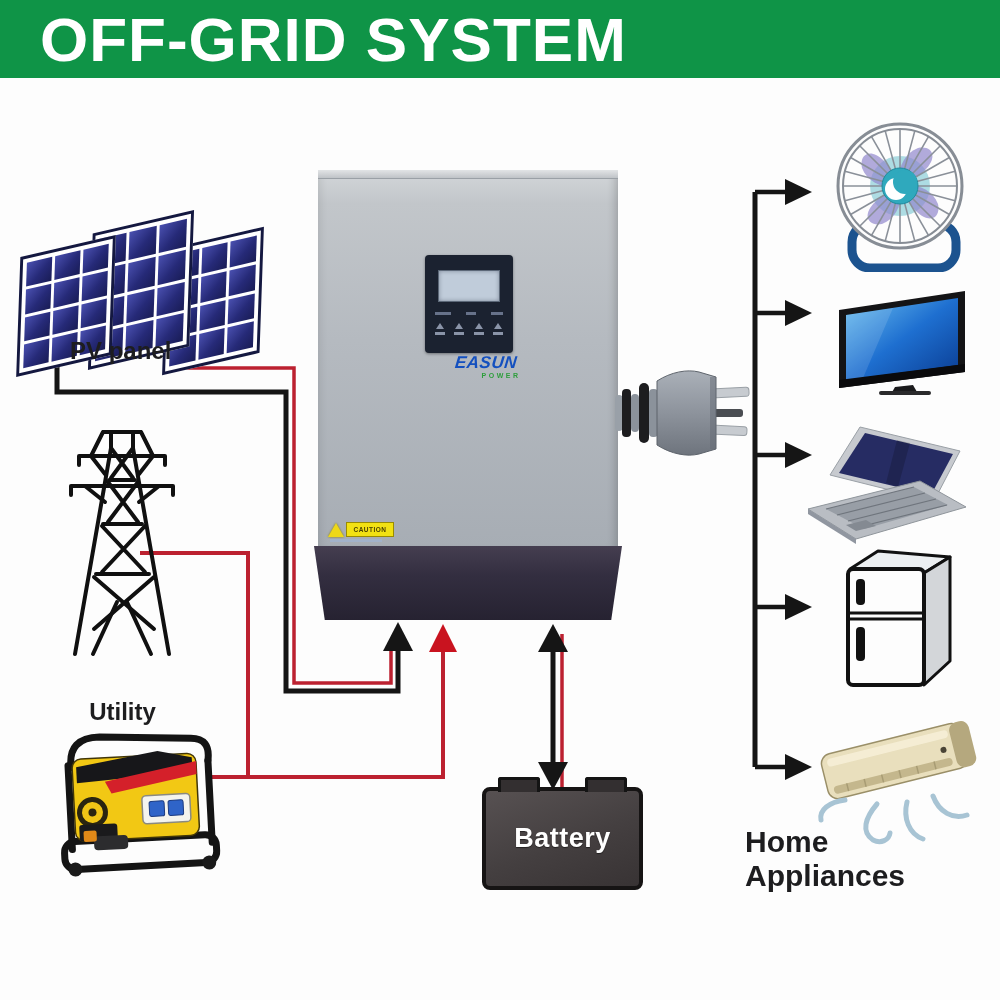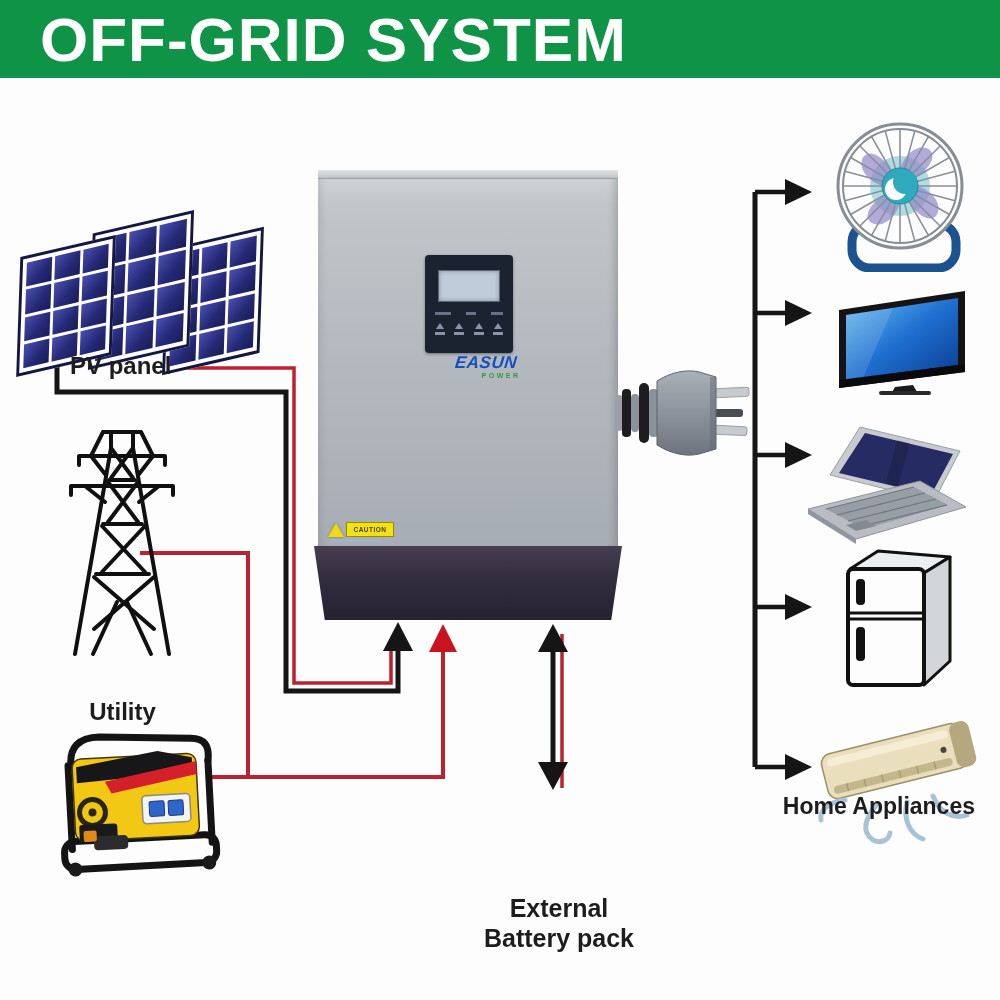--- a/index.html
+++ b/index.html
@@ -68,7 +68,7 @@
   .battery .btxt{color:#fff;font-weight:bold;font-size:27px;letter-spacing:.5px;text-shadow:0 1px 1px rgba(0,0,0,.5);}
   .ext-label{left:478px;top:893px;width:162px;text-align:center;font-size:25px;line-height:30px;}
   
-  .pv-label{left:70px;top:352px;}
+  .pv-label{left:70px;top:337px;}
   .utility-label{left:70px;top:658px;width:105px;text-align:center;margin-top:40px;}
   .generator-label{left:52px;top:894px;width:160px;text-align:center;font-size:25px;}
   .home-label{left:745px;top:793px;width:230px;text-align:right;font-size:23px;}

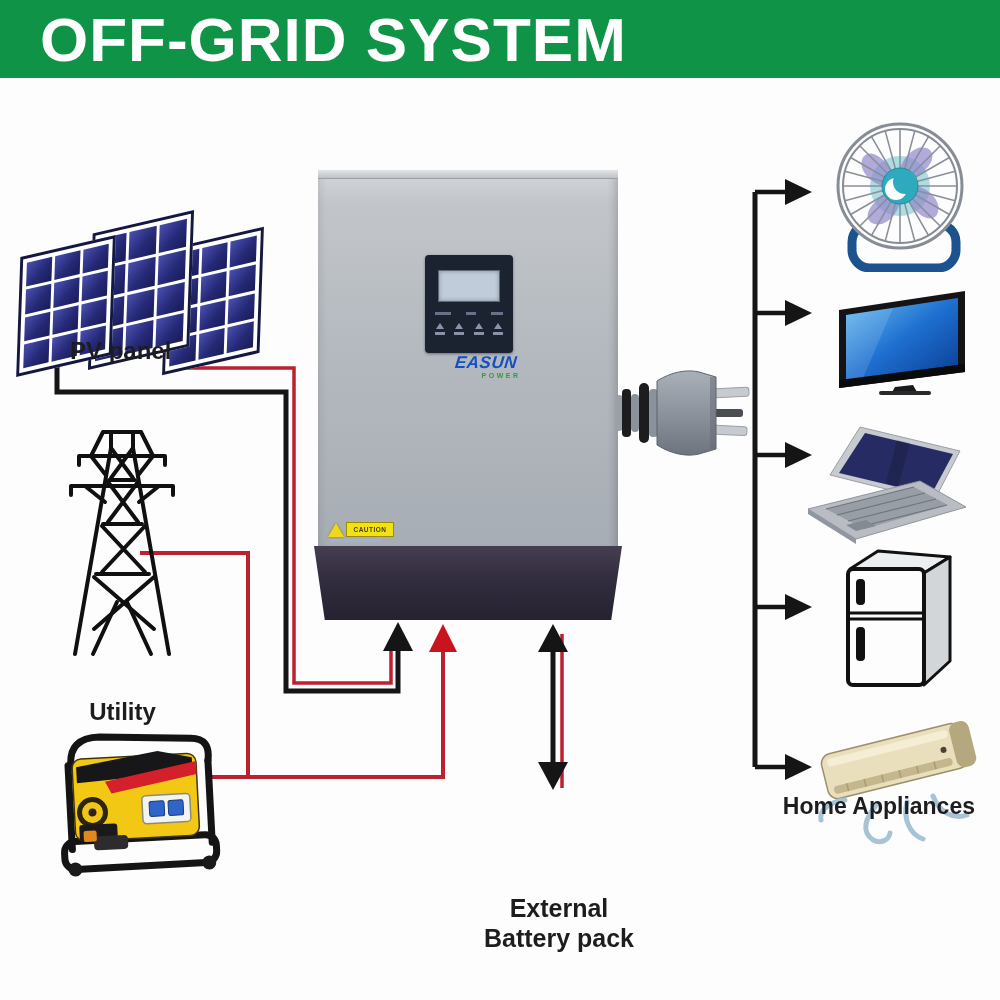--- a/index.html
+++ b/index.html
@@ -252,6 +252,11 @@
     <path d="M95,9 L101,9 L101,81 L95,81 Z" fill="#646a73" opacity=".5"></path>
   </svg>
 
+  <div class="abs battery" style="z-index:3">
+    <span class="term t1"></span>
+    <span class="term t2"></span>
+    <span class="btxt">Battery</span>
+  </div>
   <div class="lbl ext-label" style="z-index:3">
     <div>External</div>
     <div>Battery pack</div>

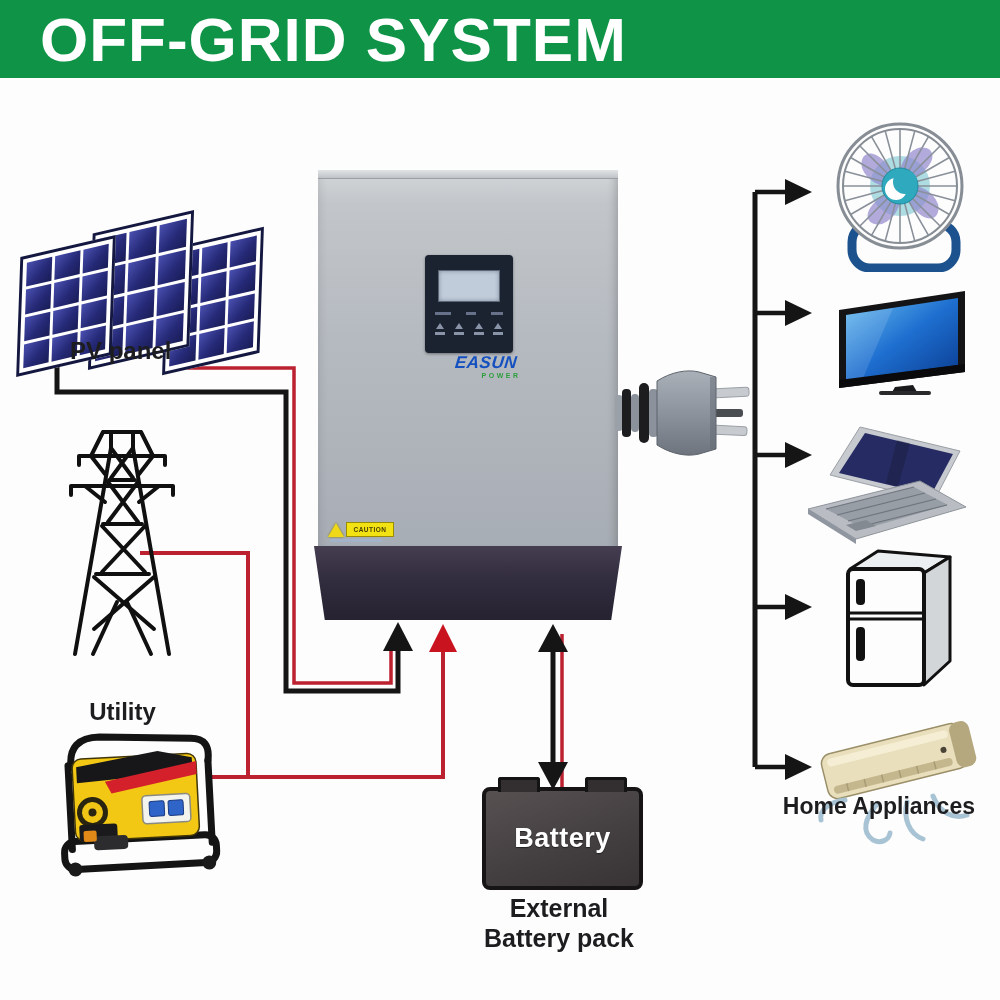--- a/index.html
+++ b/index.html
@@ -71,7 +71,7 @@
   .pv-label{left:70px;top:337px;}
   .utility-label{left:70px;top:658px;width:105px;text-align:center;margin-top:40px;}
   .generator-label{left:52px;top:894px;width:160px;text-align:center;font-size:25px;}
-  .home-label{left:745px;top:793px;width:230px;text-align:right;font-size:23px;}
+  .home-label{left:745px;top:825px;width:230px;text-align:left;font-size:30px;}
 </style>
 </head>
 <body>

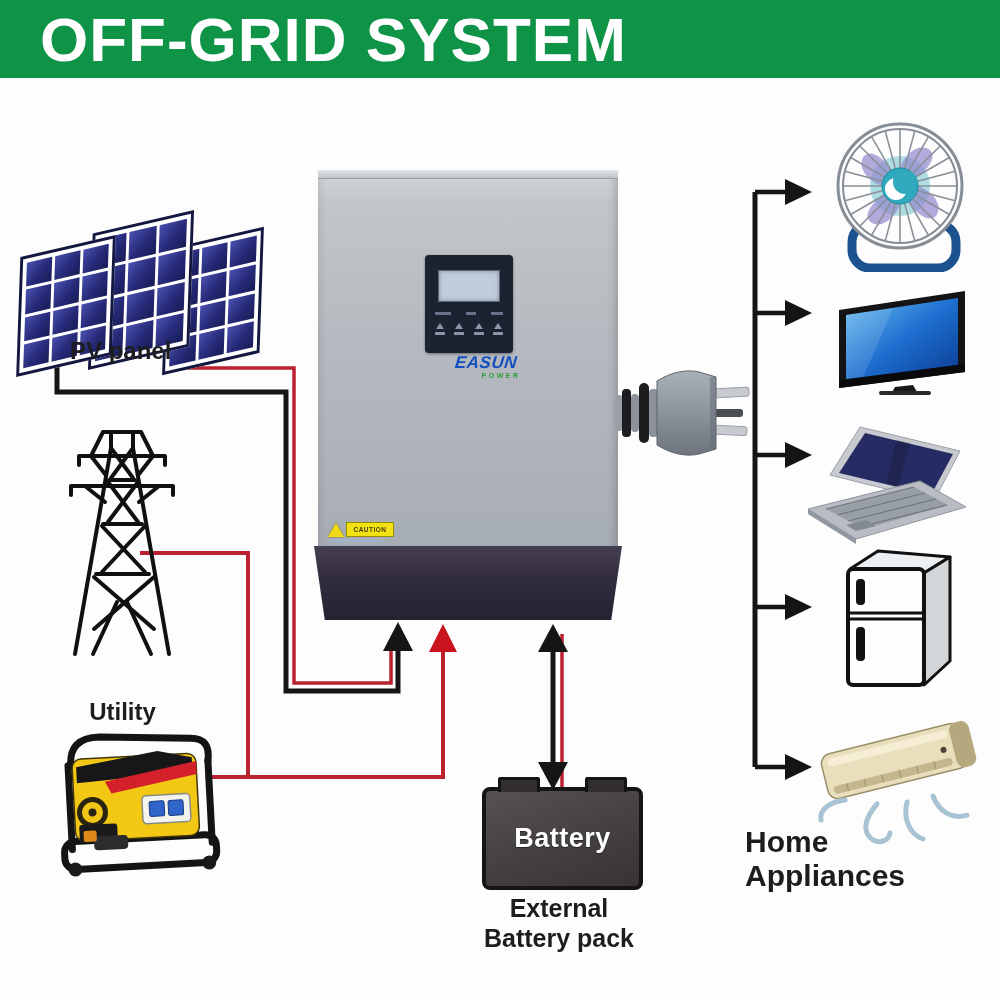--- a/index.html
+++ b/index.html
@@ -257,10 +257,6 @@
     <span class="term t2"></span>
     <span class="btxt">Battery</span>
   </div>
-  <div class="lbl ext-label" style="z-index:3">
-    <div>External</div>
-    <div>Battery pack</div>
-  </div>
 
   <svg class="abs" style="left:830px;top:122px;z-index:3" width="140" height="150" viewBox="0 0 140 150">
     <rect x="22" y="102" width="104" height="44" rx="18" fill="none" stroke="#1c538f" stroke-width="9"></rect>

